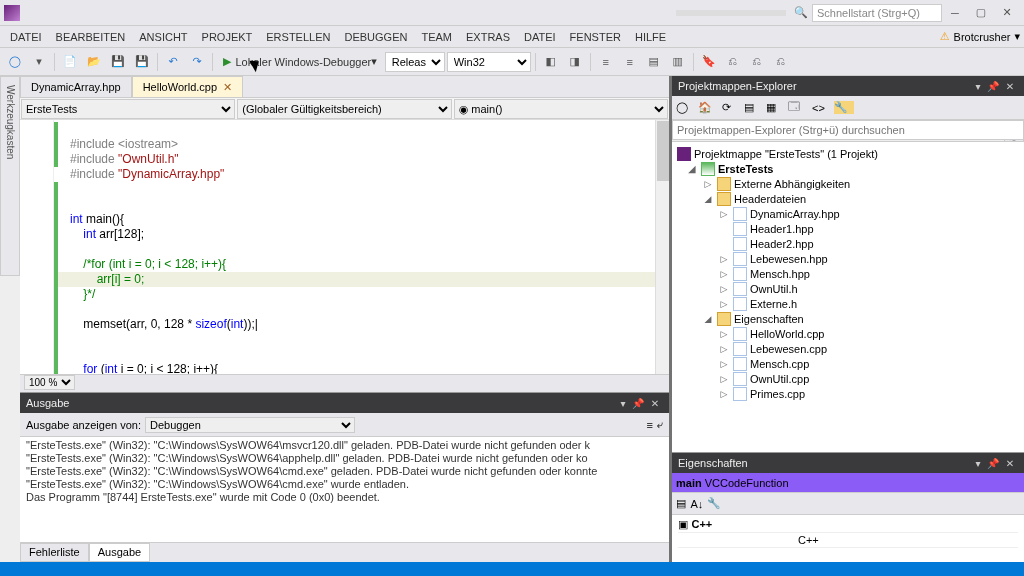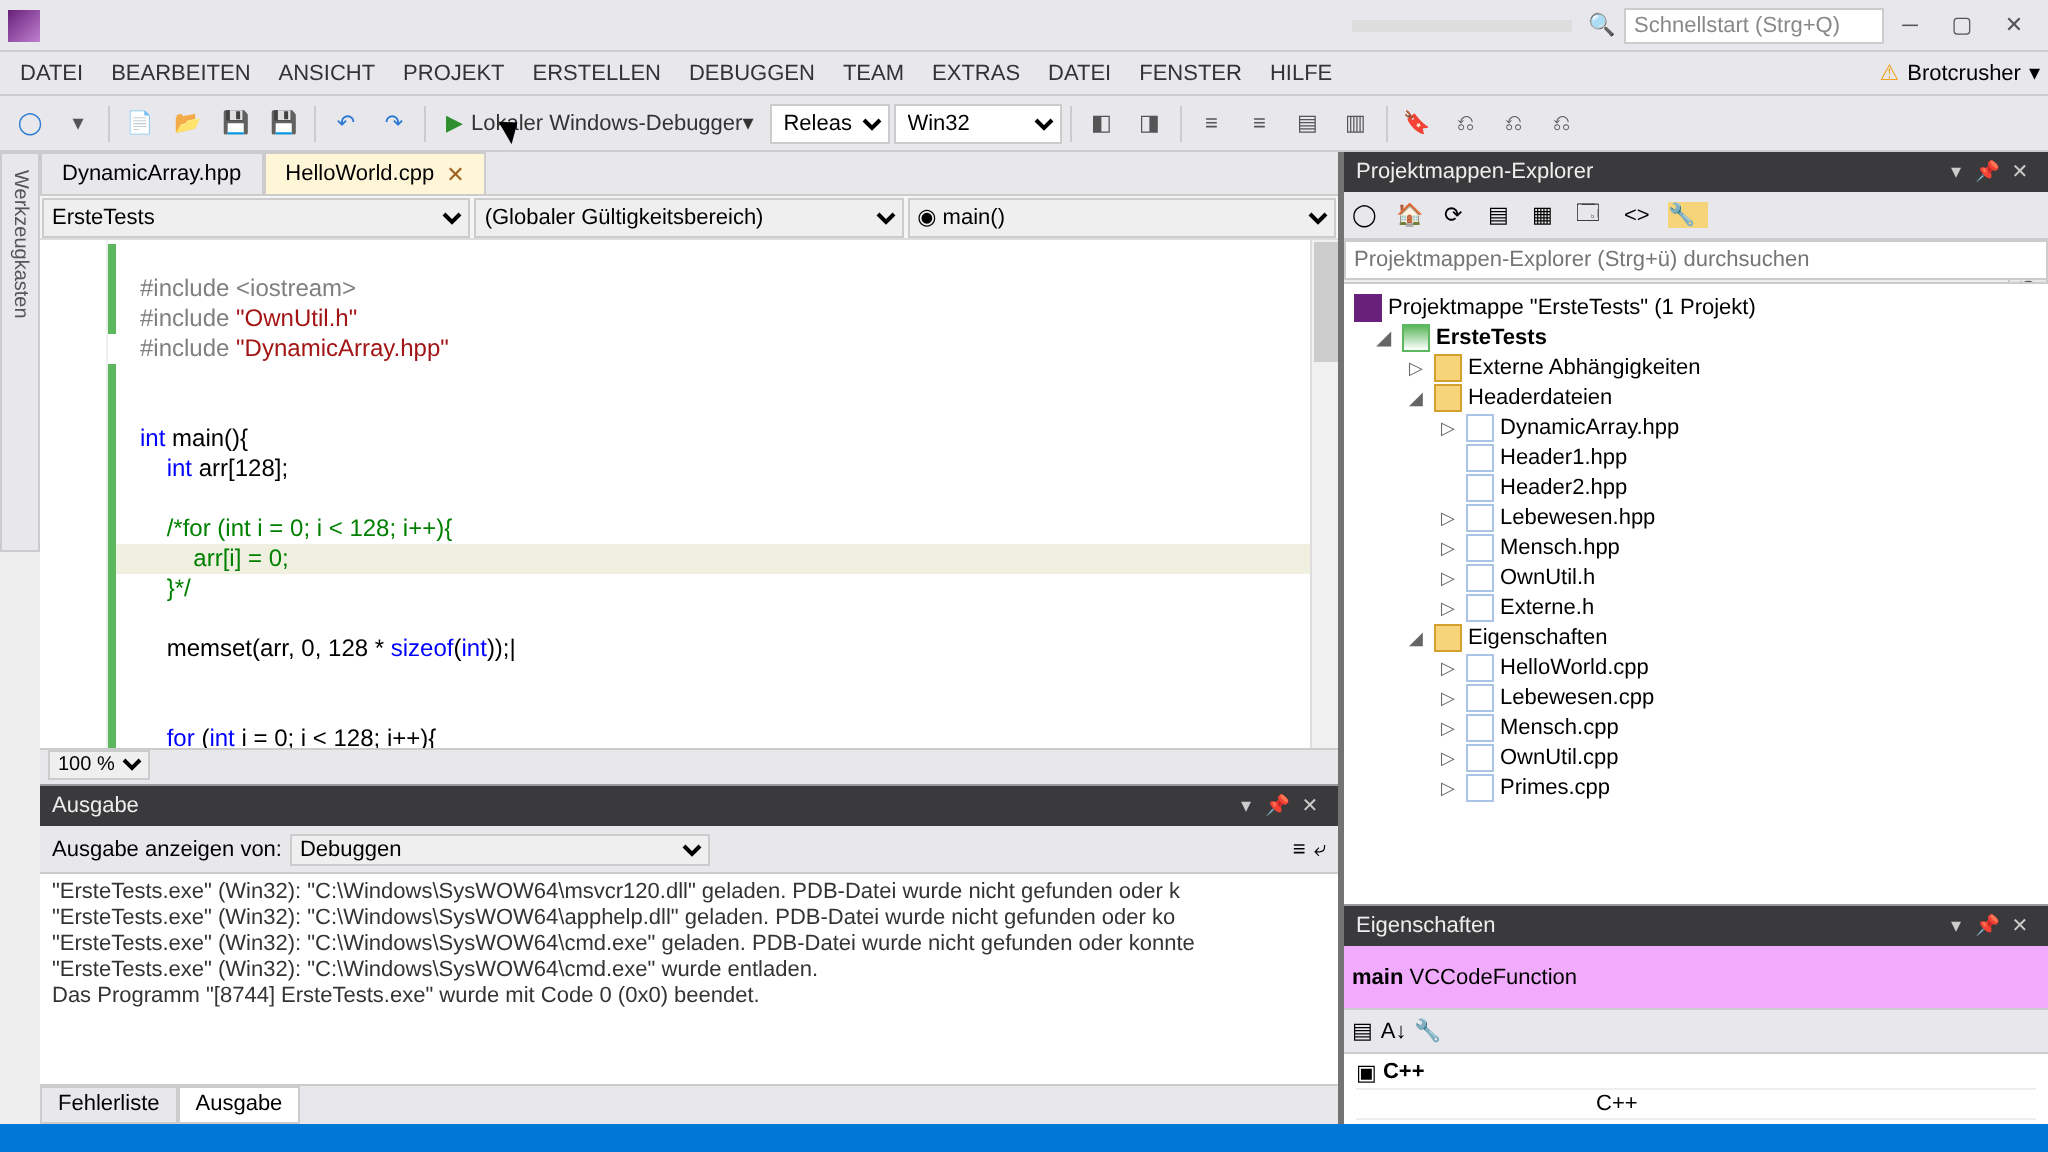--- a/index.html
+++ b/index.html
@@ -84,7 +84,7 @@
 .solexp .node.bold { font-weight: bold; }
 
 .props { height: 110px; border-top: 1px solid #999; display: flex; flex-direction: column; }
-.props .combo { height: 32px; border-bottom: 1px solid #ccc; display: flex; align-items: center; padding: 0 4px; background: #f0abfc; }
+.props .combo { height: 20px; border-bottom: 1px solid #ccc; display: flex; align-items: center; padding: 0 4px; background: #8b5cf6; }
 .props .ptools { height: 22px; background: #e8e8ec; border-bottom: 1px solid #ccc; display: flex; align-items: center; padding: 0 4px; gap: 4px; }
 .props .body { flex: 1; background: #fff; padding: 2px 6px; }
 .props .row { display: flex; border-bottom: 1px solid #eee; padding: 1px 0; }

